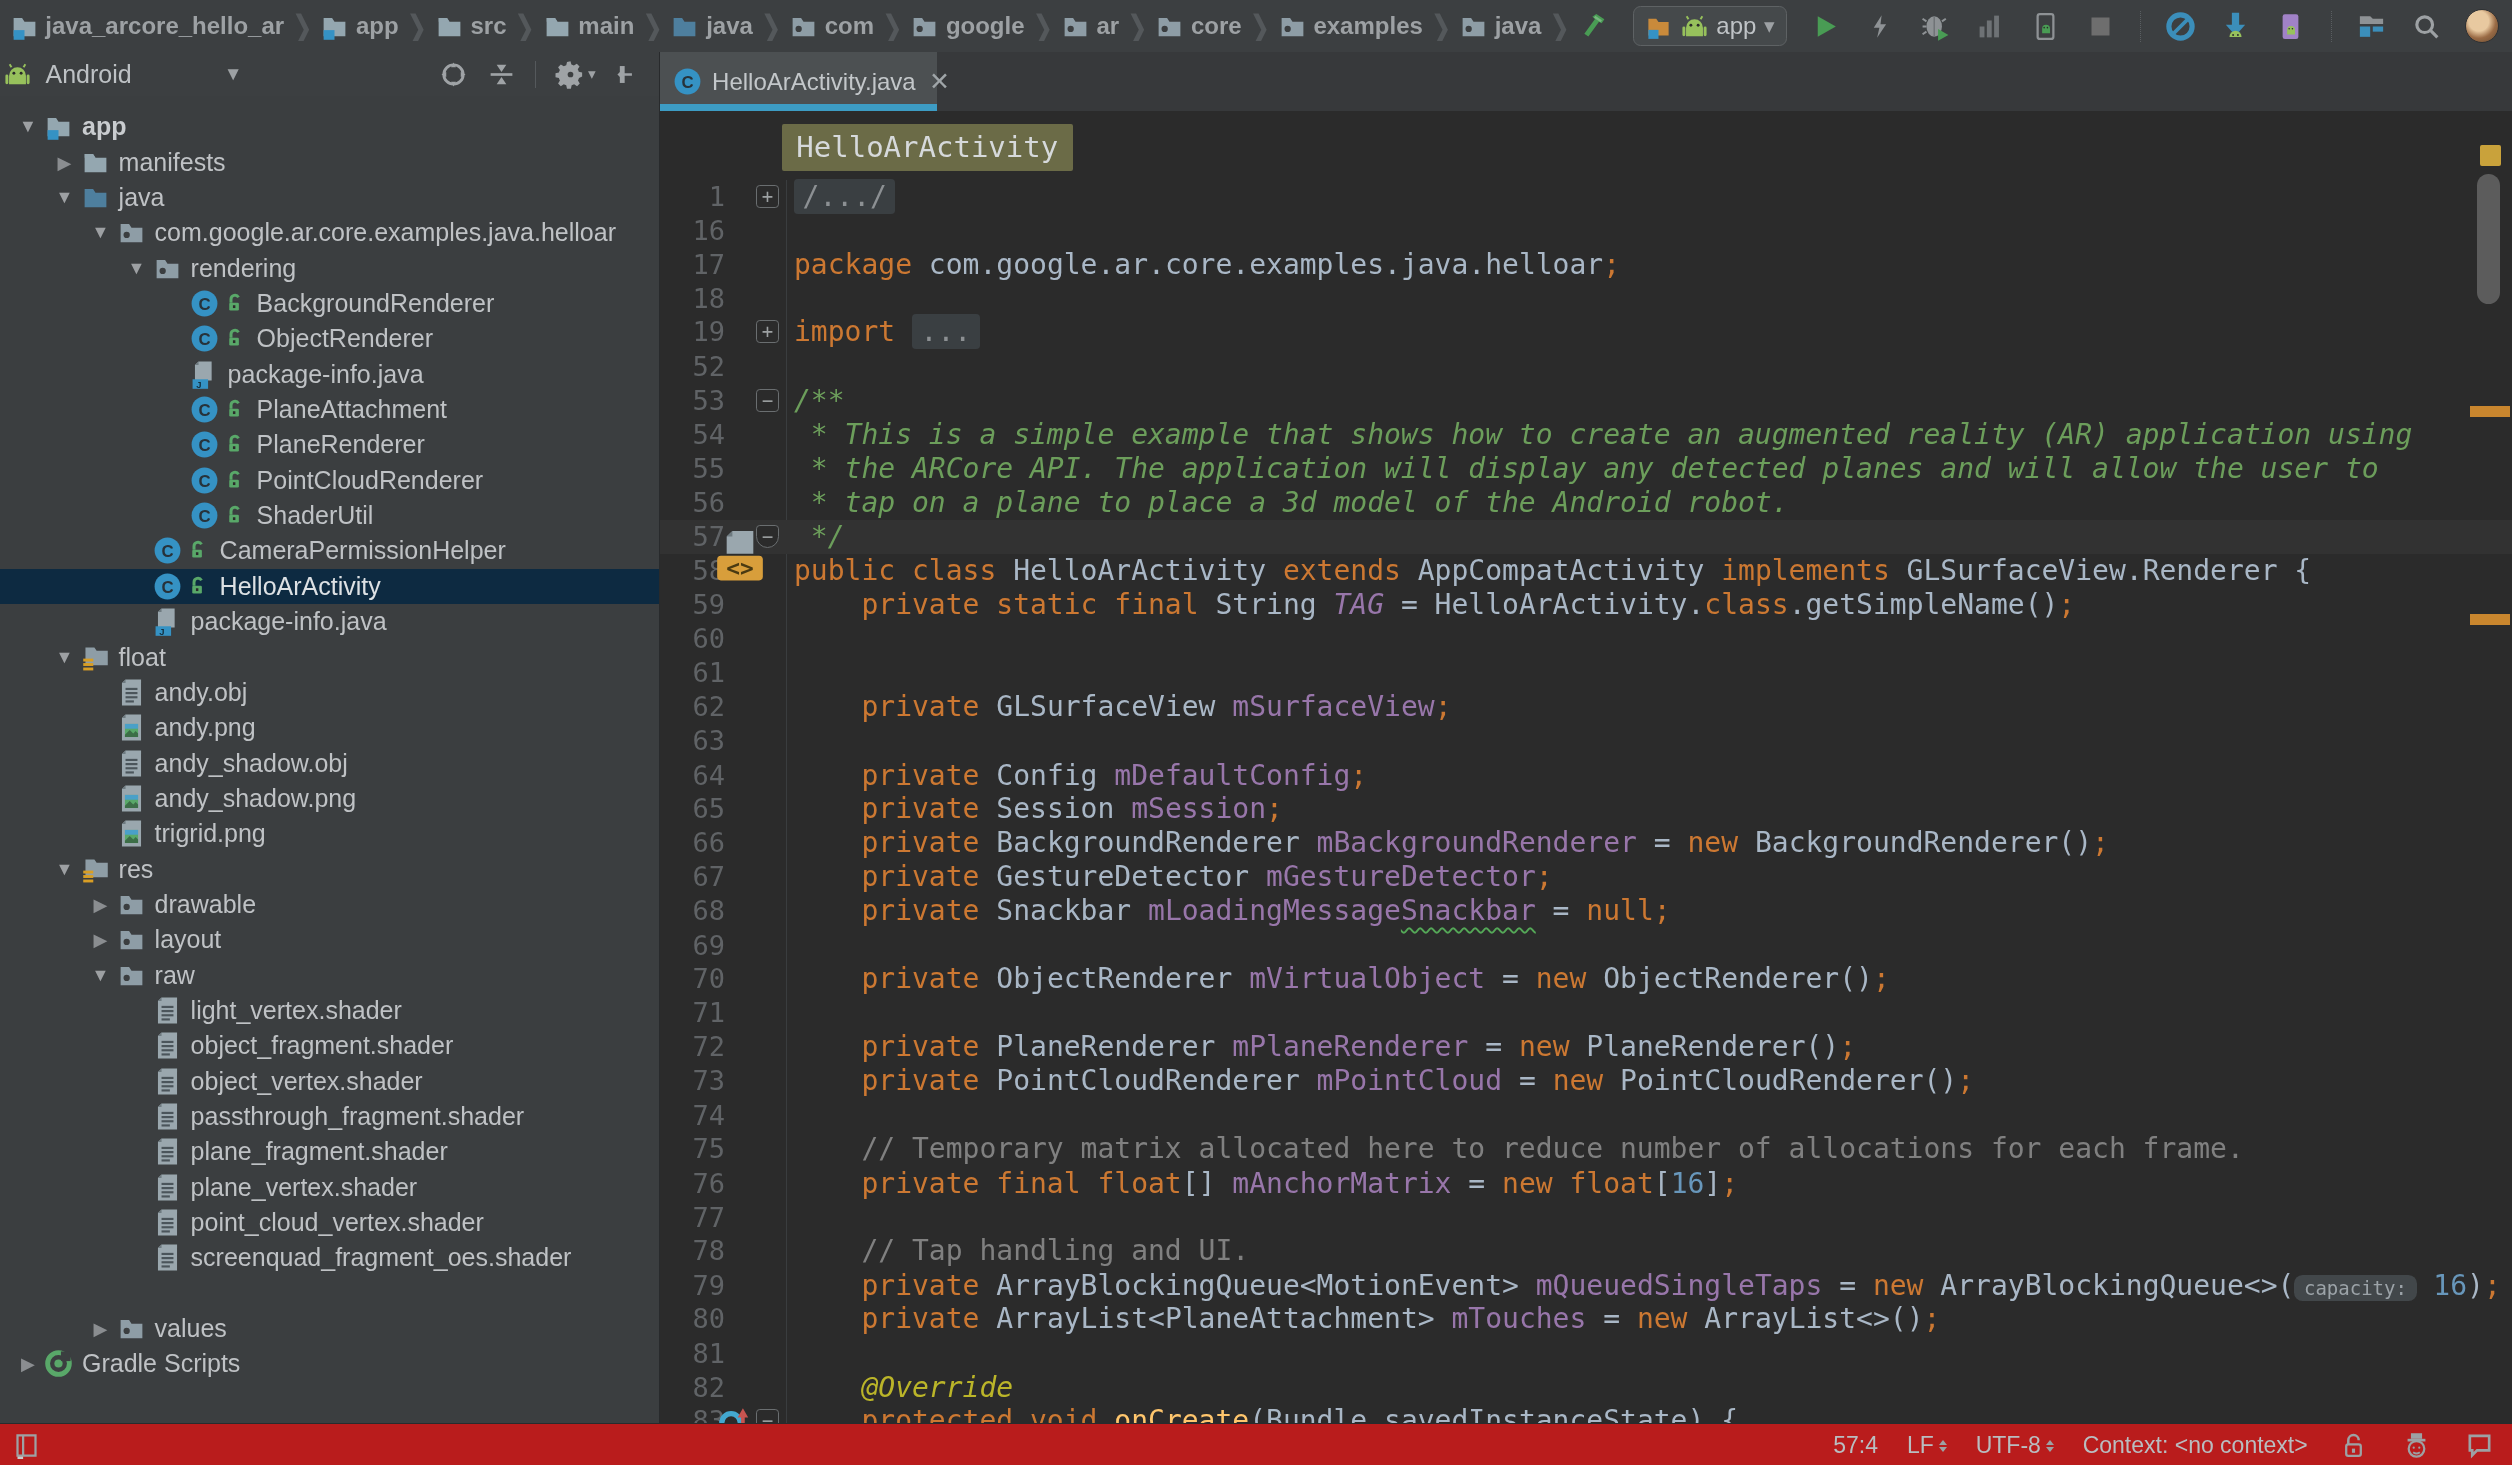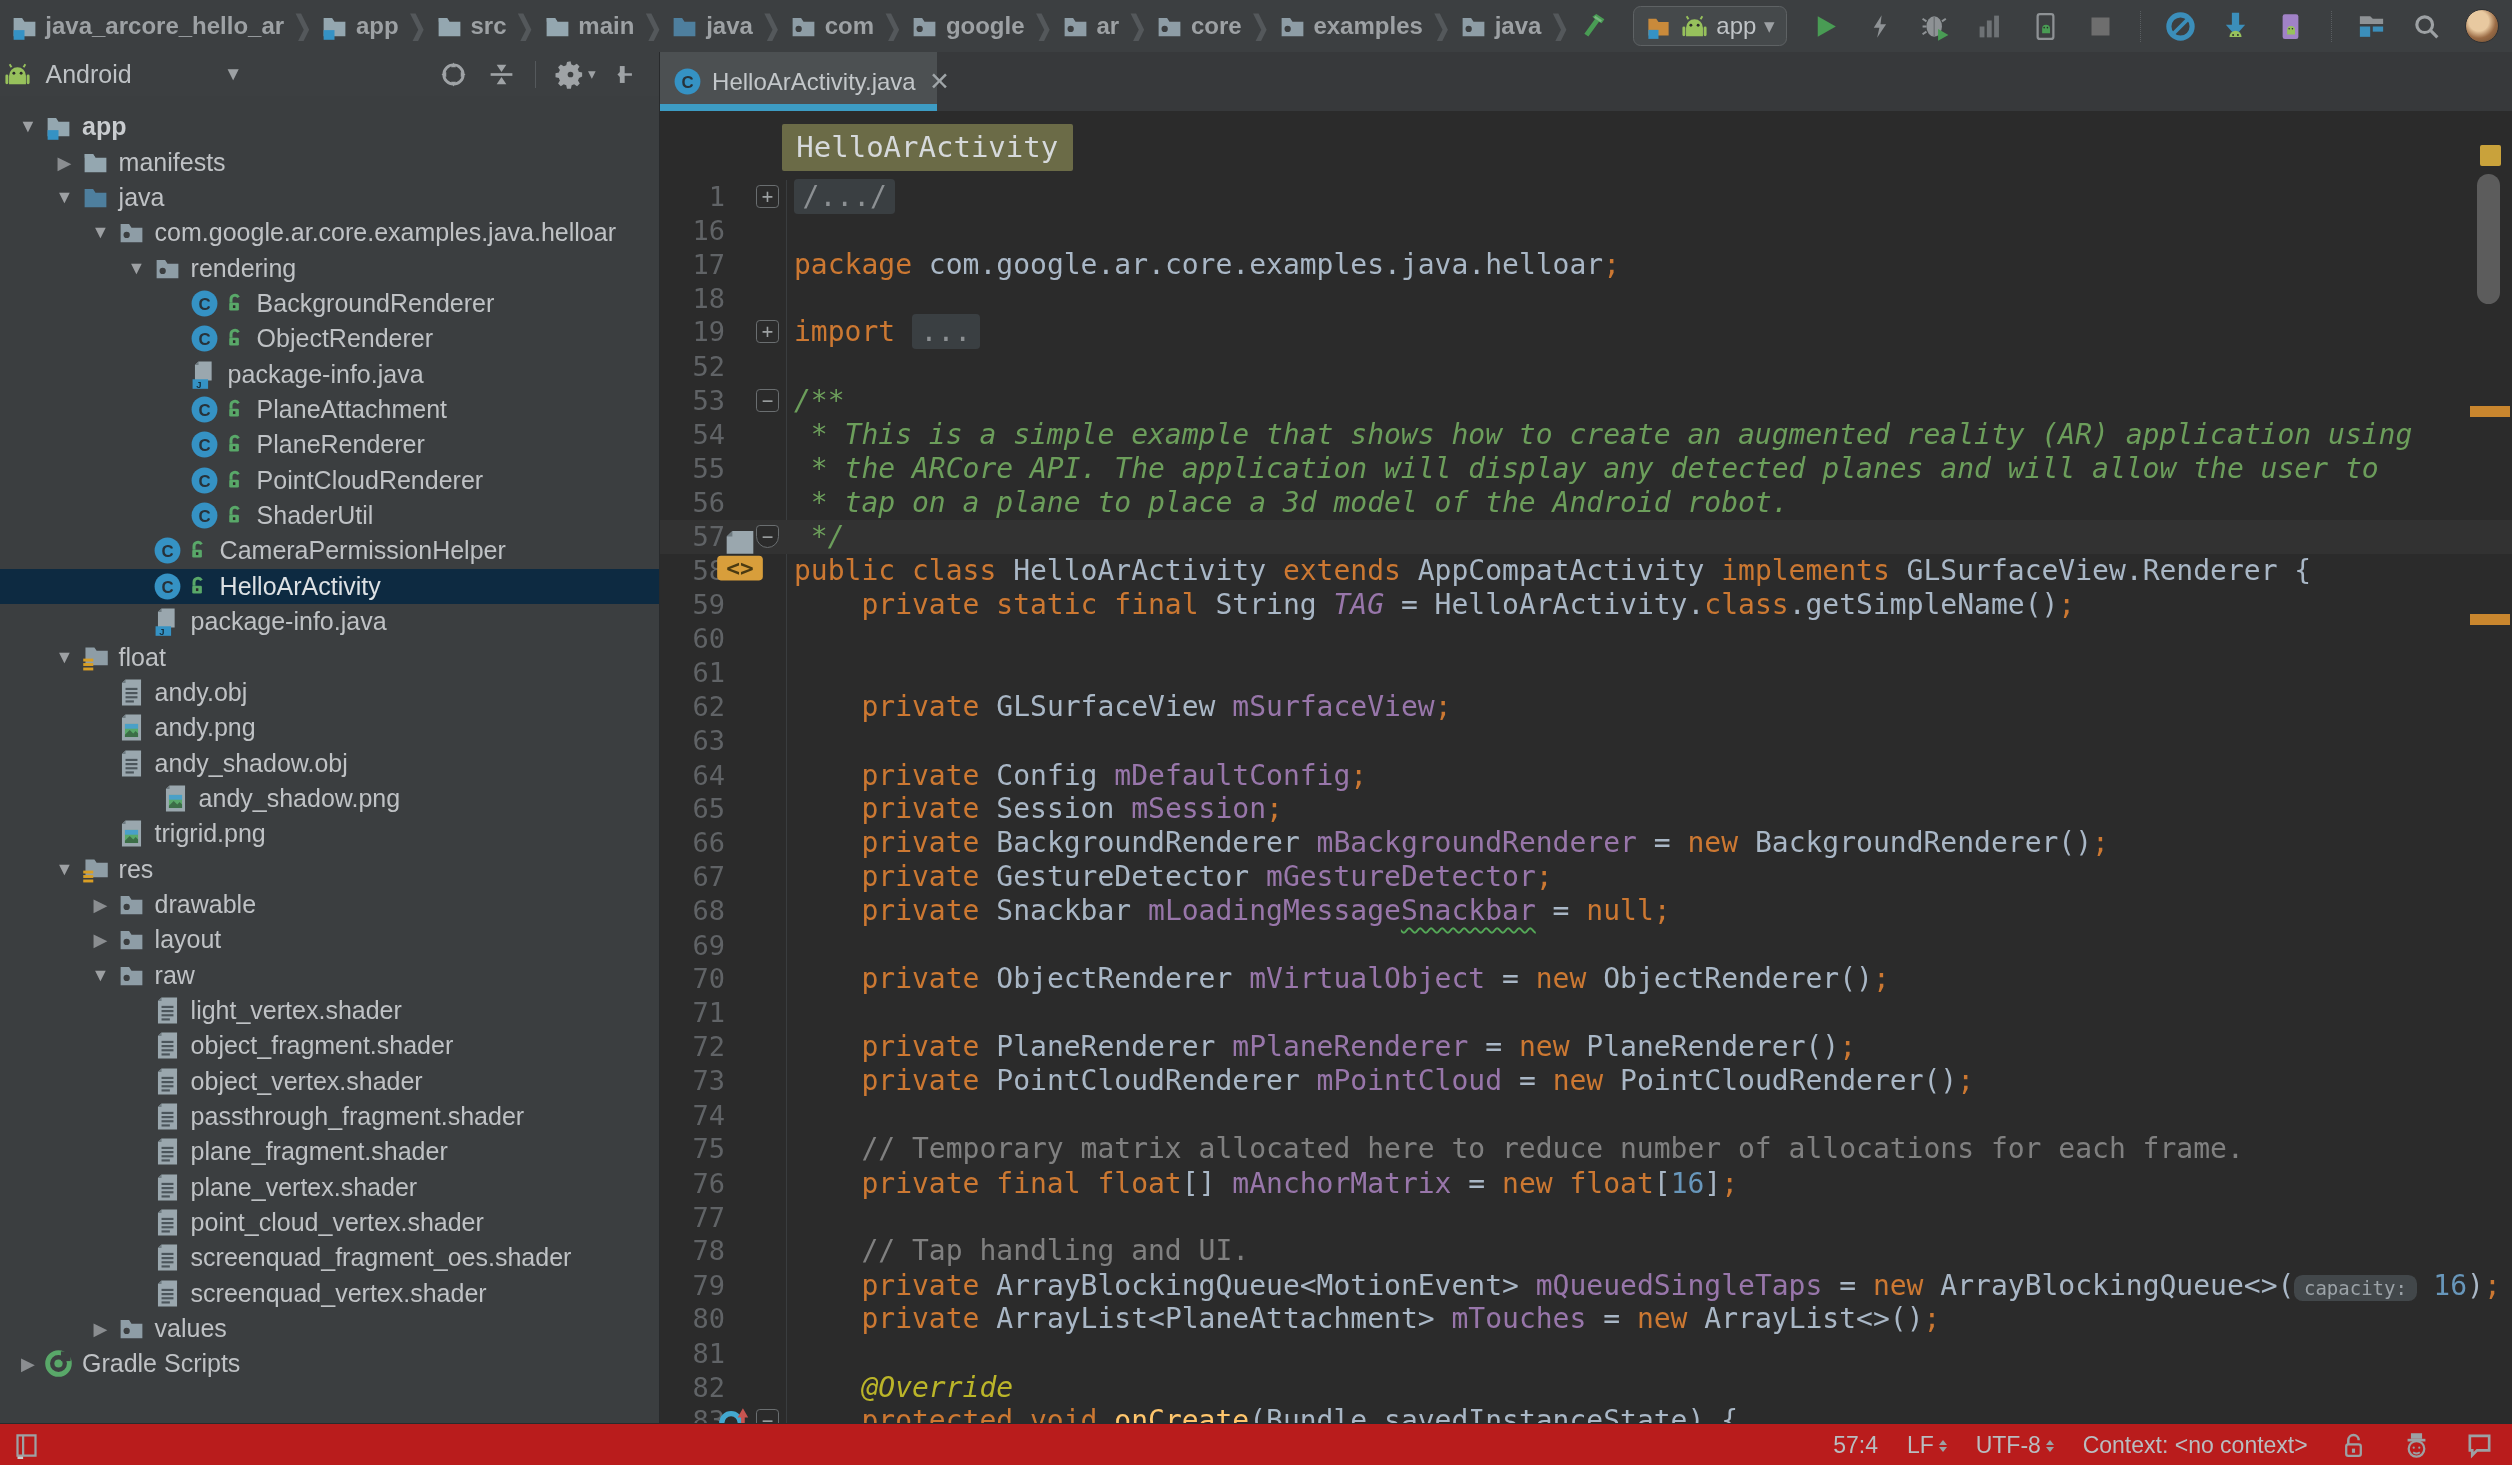--- a/index.html
+++ b/index.html
@@ -636,7 +636,7 @@
         </span>
         <span class="tree-label">andy_shadow.obj</span>
       </div>
-      <div class="tree-row" style="top: 685px; padding-left: 86px; margin-left: 44px;">
+      <div class="tree-row" style="top: 685px; padding-left: 86px;">
         <span class="tree-arrow"></span>
         <span class="tree-icon">
           <svg width="29" height="31" viewBox="0 0 24 26">

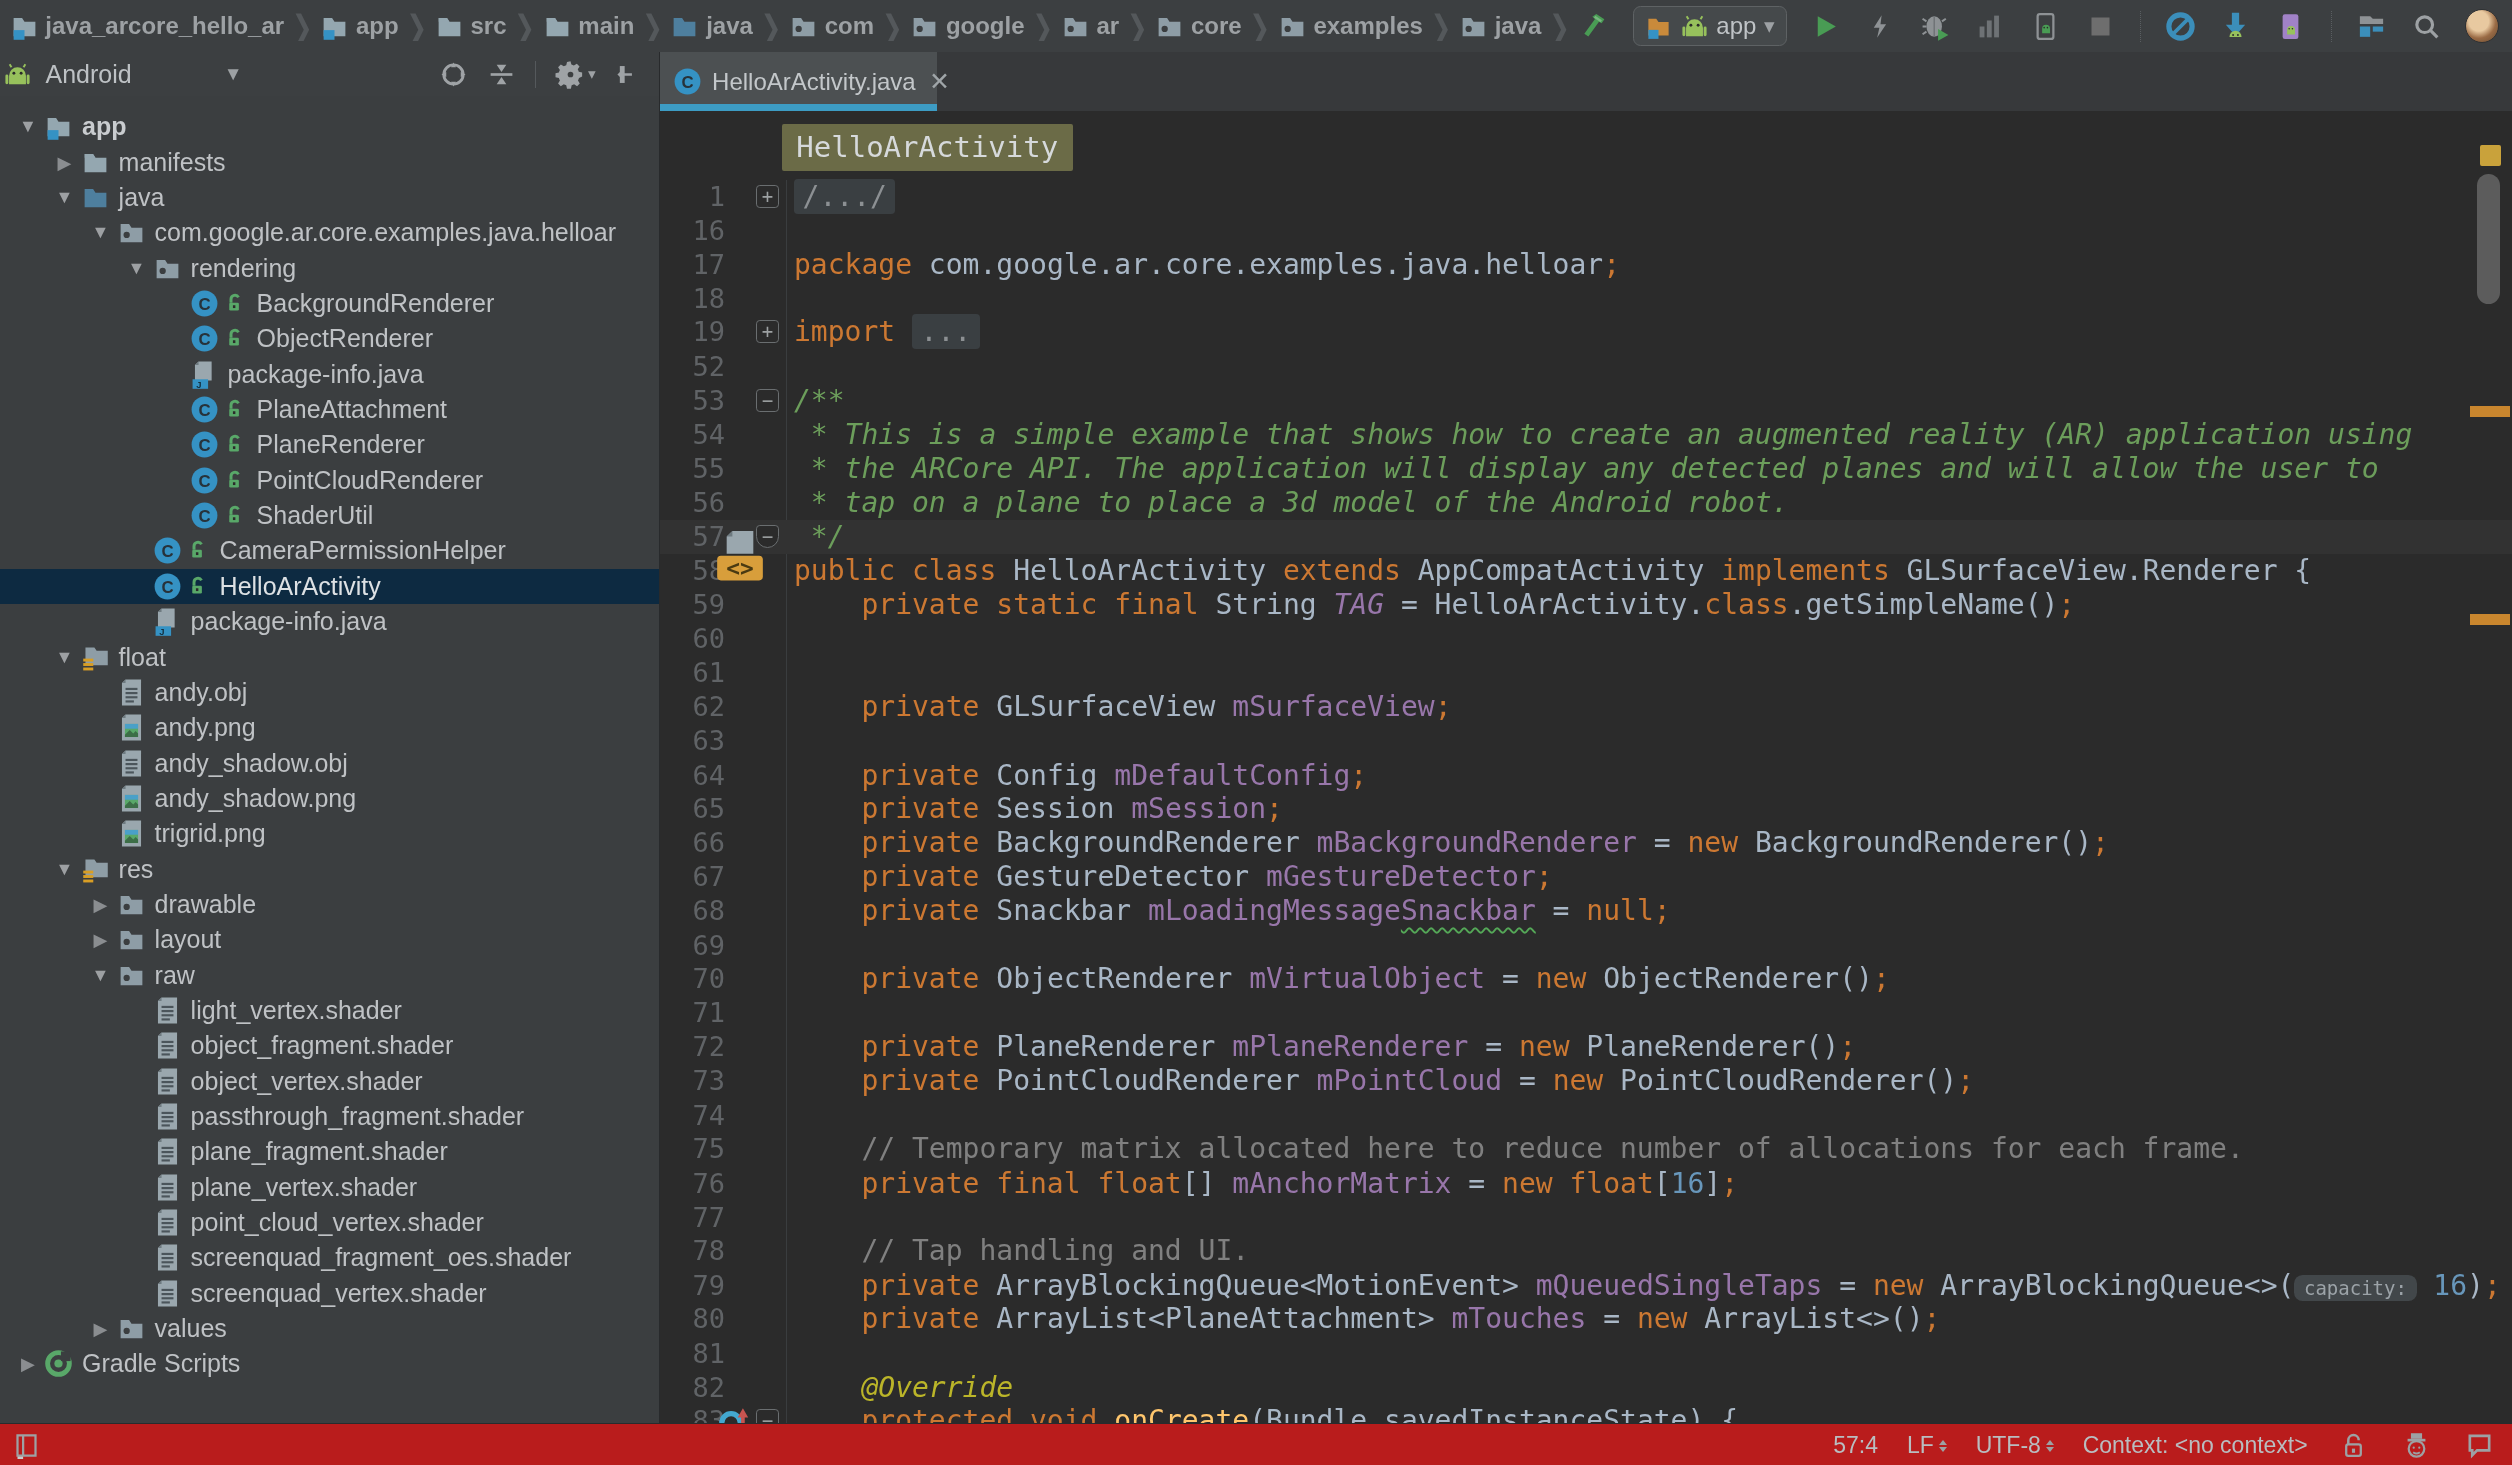--- a/index.html
+++ b/index.html
@@ -834,22 +834,6 @@
         </span>
         <span class="tree-label">screenquad_fragment_oes.shader</span>
       </div>
-      <div class="tree-row" style="top: 1180px; padding-left: 122px;">
-        <span class="tree-arrow"></span>
-        <span class="tree-icon">
-          <svg width="29" height="31" viewBox="0 0 24 26">
-            <path fill="#9AA7AE" d="M7 2h13v22H4V5z"></path>
-            <path fill="#6E7A80" d="M7 2v3H4z"></path>
-            <g stroke="#4B555B" stroke-width="1.8">
-              <line x1="7" y1="10" x2="17" y2="10"></line>
-              <line x1="7" y1="13.5" x2="17" y2="13.5"></line>
-              <line x1="7" y1="17" x2="17" y2="17"></line>
-              <line x1="7" y1="20.5" x2="14" y2="20.5"></line>
-            </g>
-          </svg>
-        </span>
-        <span class="tree-label">screenquad_vertex.shader</span>
-      </div>
       <div class="tree-row" style="top: 1215px; padding-left: 86px;">
         <span class="tree-arrow" style="color: rgb(138, 141, 144);">▶</span>
         <span class="tree-icon">

